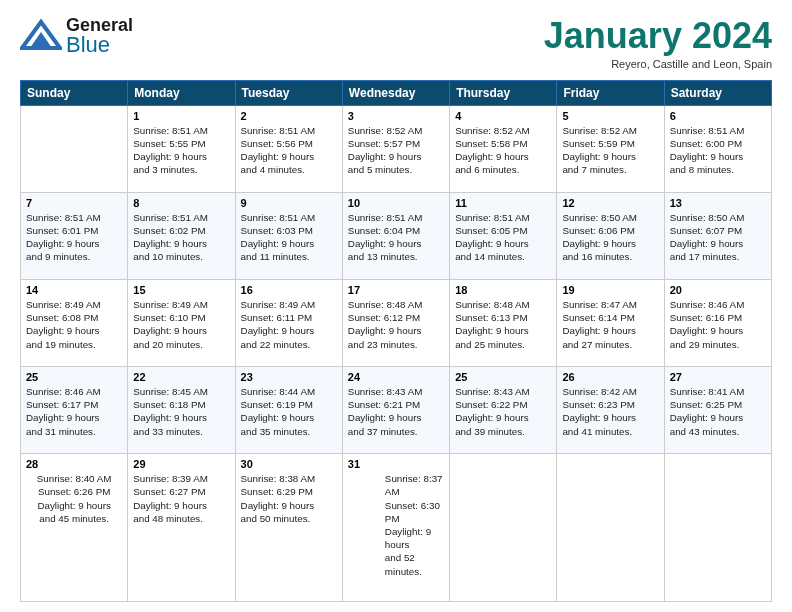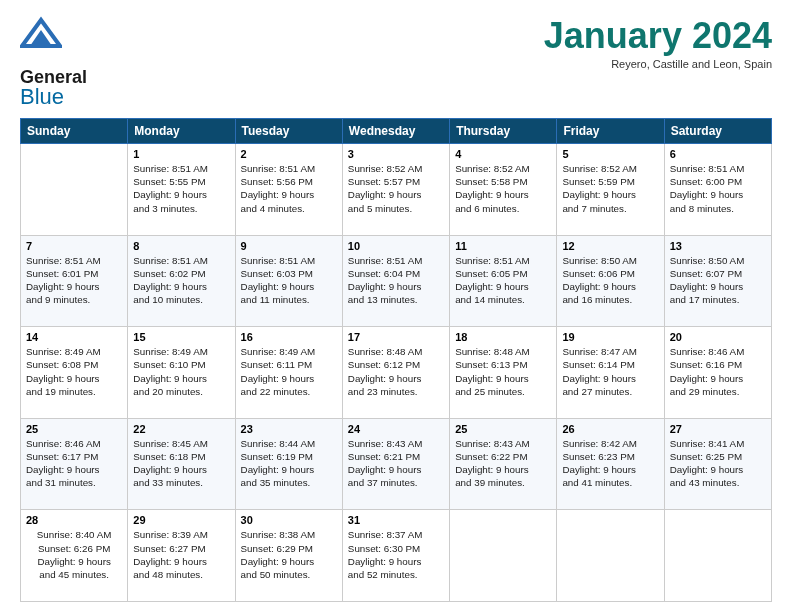--- a/index.html
+++ b/index.html
@@ -79,8 +79,8 @@
     }
     .logo-wrapper {
       display: flex;
-      gap: 16px;
-      flex-direction: column;
+      align-items: center;
+      gap: 4px;
     }
     .logo-svg {
       width: 42px;

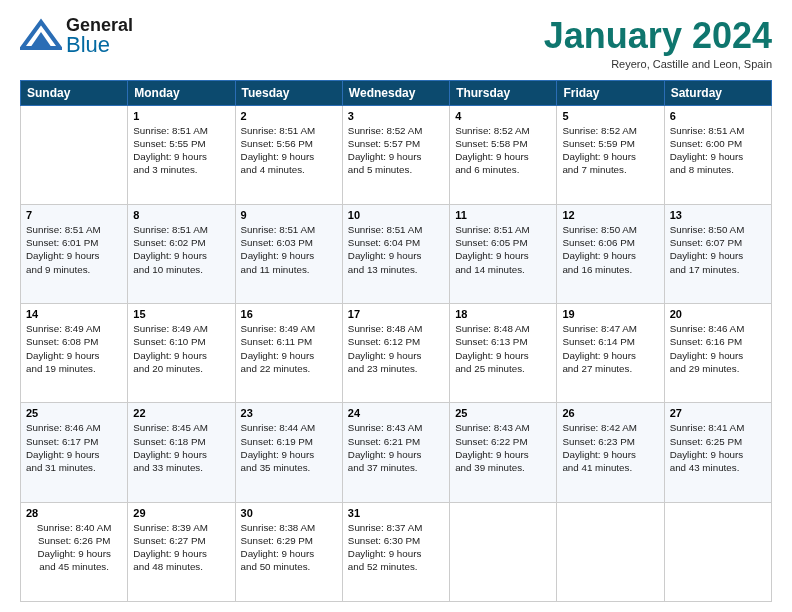--- a/index.html
+++ b/index.html
@@ -358,7 +358,7 @@
           </td>
           <td>
             <span class="day-num">31</span>
-            <div class="day-info" style="white-space: pre-line;">Sunrise: 8:37 AM
+            <div class="day-info" style="white-space: pre-line; margin-left: 37px;">Sunrise: 8:37 AM
 Sunset: 6:30 PM
 Daylight: 9 hours
 and 52 minutes.</div>

